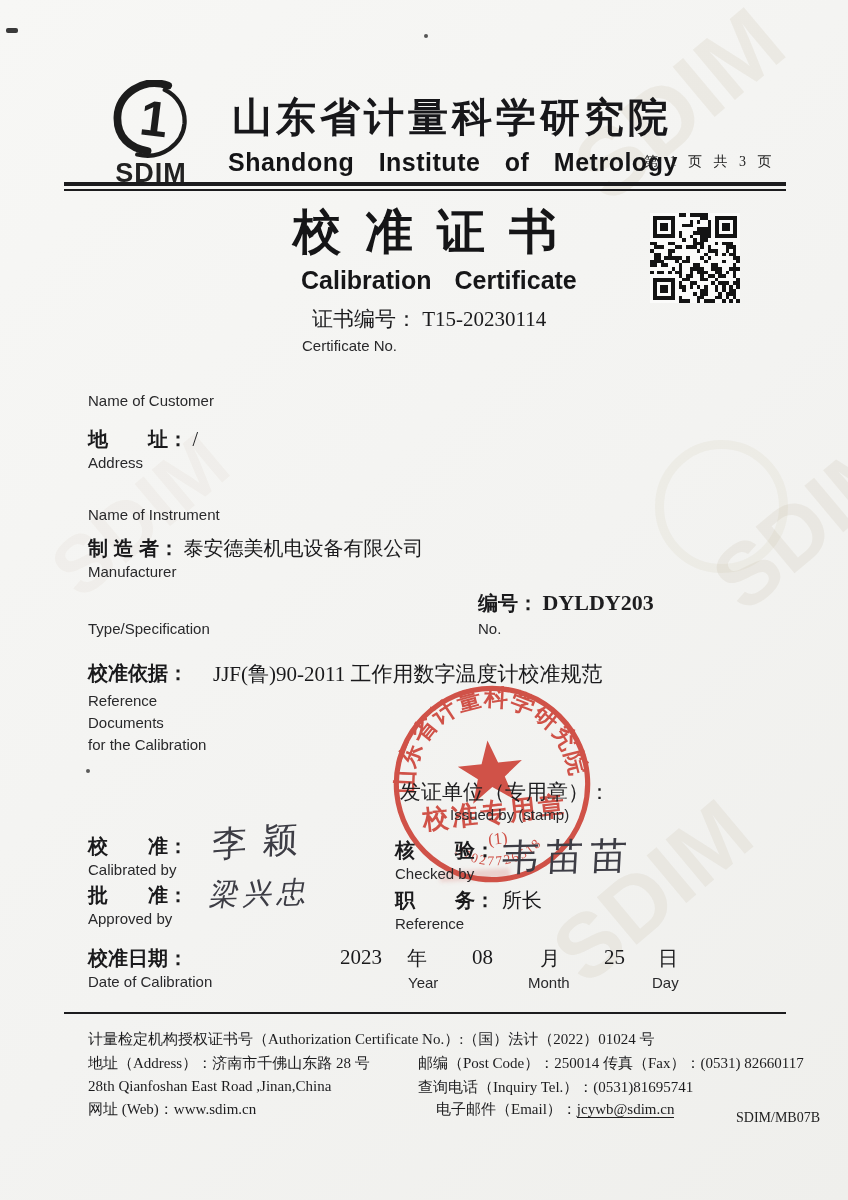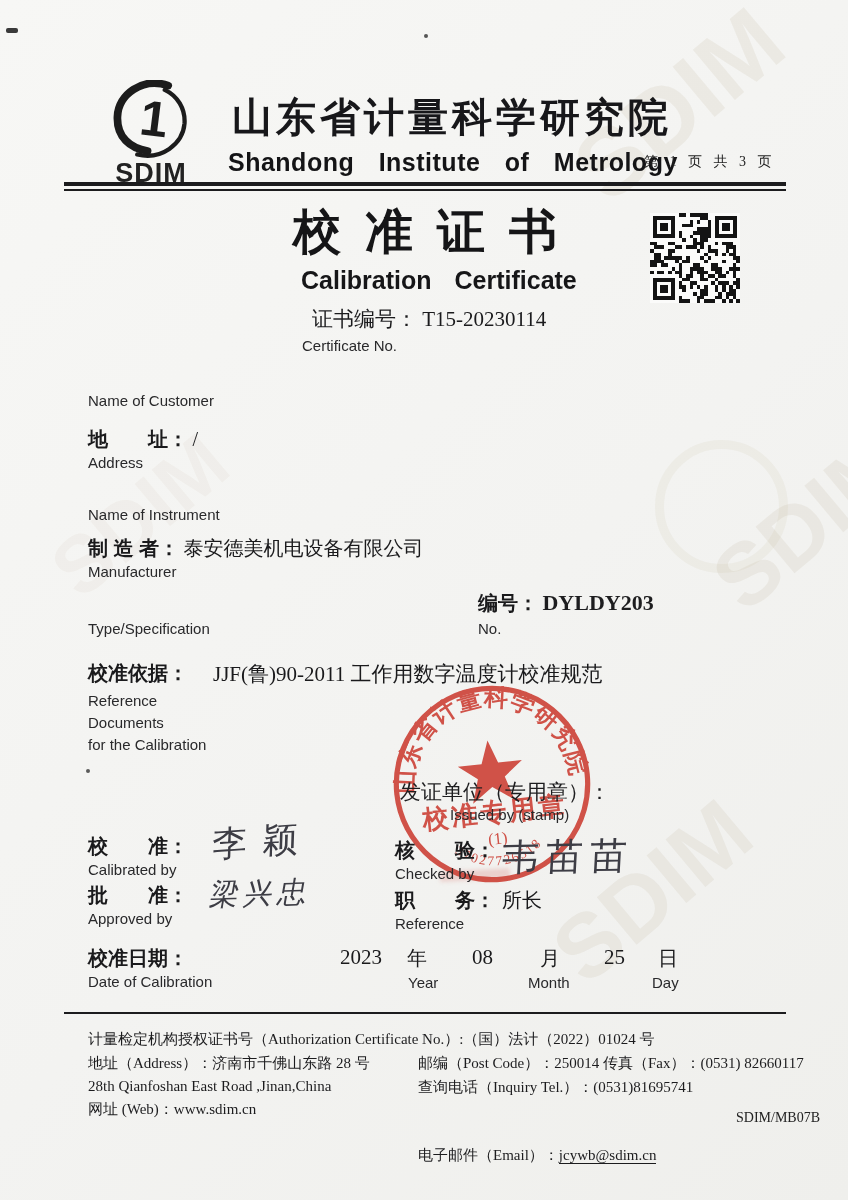--- a/index.html
+++ b/index.html
@@ -86,7 +86,7 @@
   .ft1{left:88px;top:1030px;}
   .ft2l{left:88px;top:1054px;} .ft2r{left:418px;top:1054px;}
   .ft3l{left:88px;top:1078px;} .ft3r{left:418px;top:1078px;}
-  .ft4l{left:88px;top:1100px;} .ft4r{left:418px;top:1100px;margin-top:46px;}
+  .ft4l{left:88px;top:1100px;} .ft4r{left:436px;top:1100px;}
   .ft-email{border-bottom:1px solid #1c1c1e;}
   .form-code{left:736px;top:1110px;font-family:"Liberation Serif",serif;font-size:14px;color:#222;}
 

